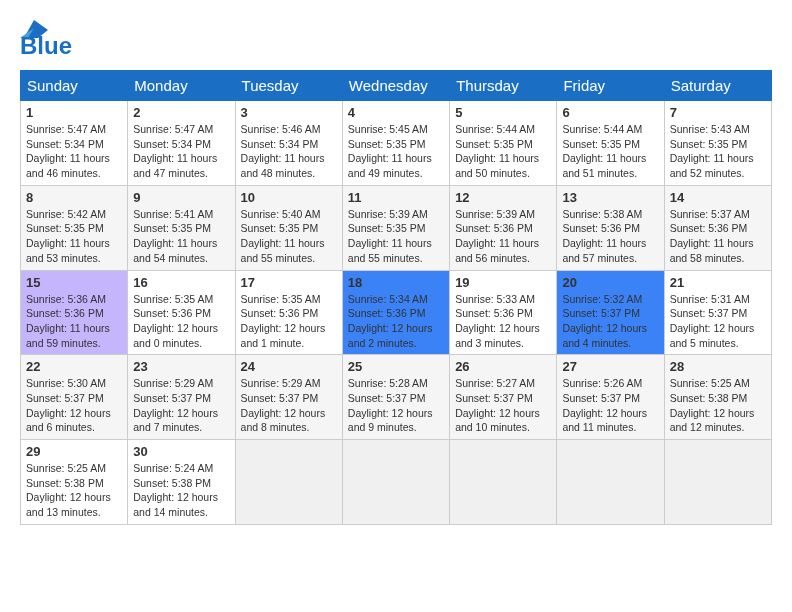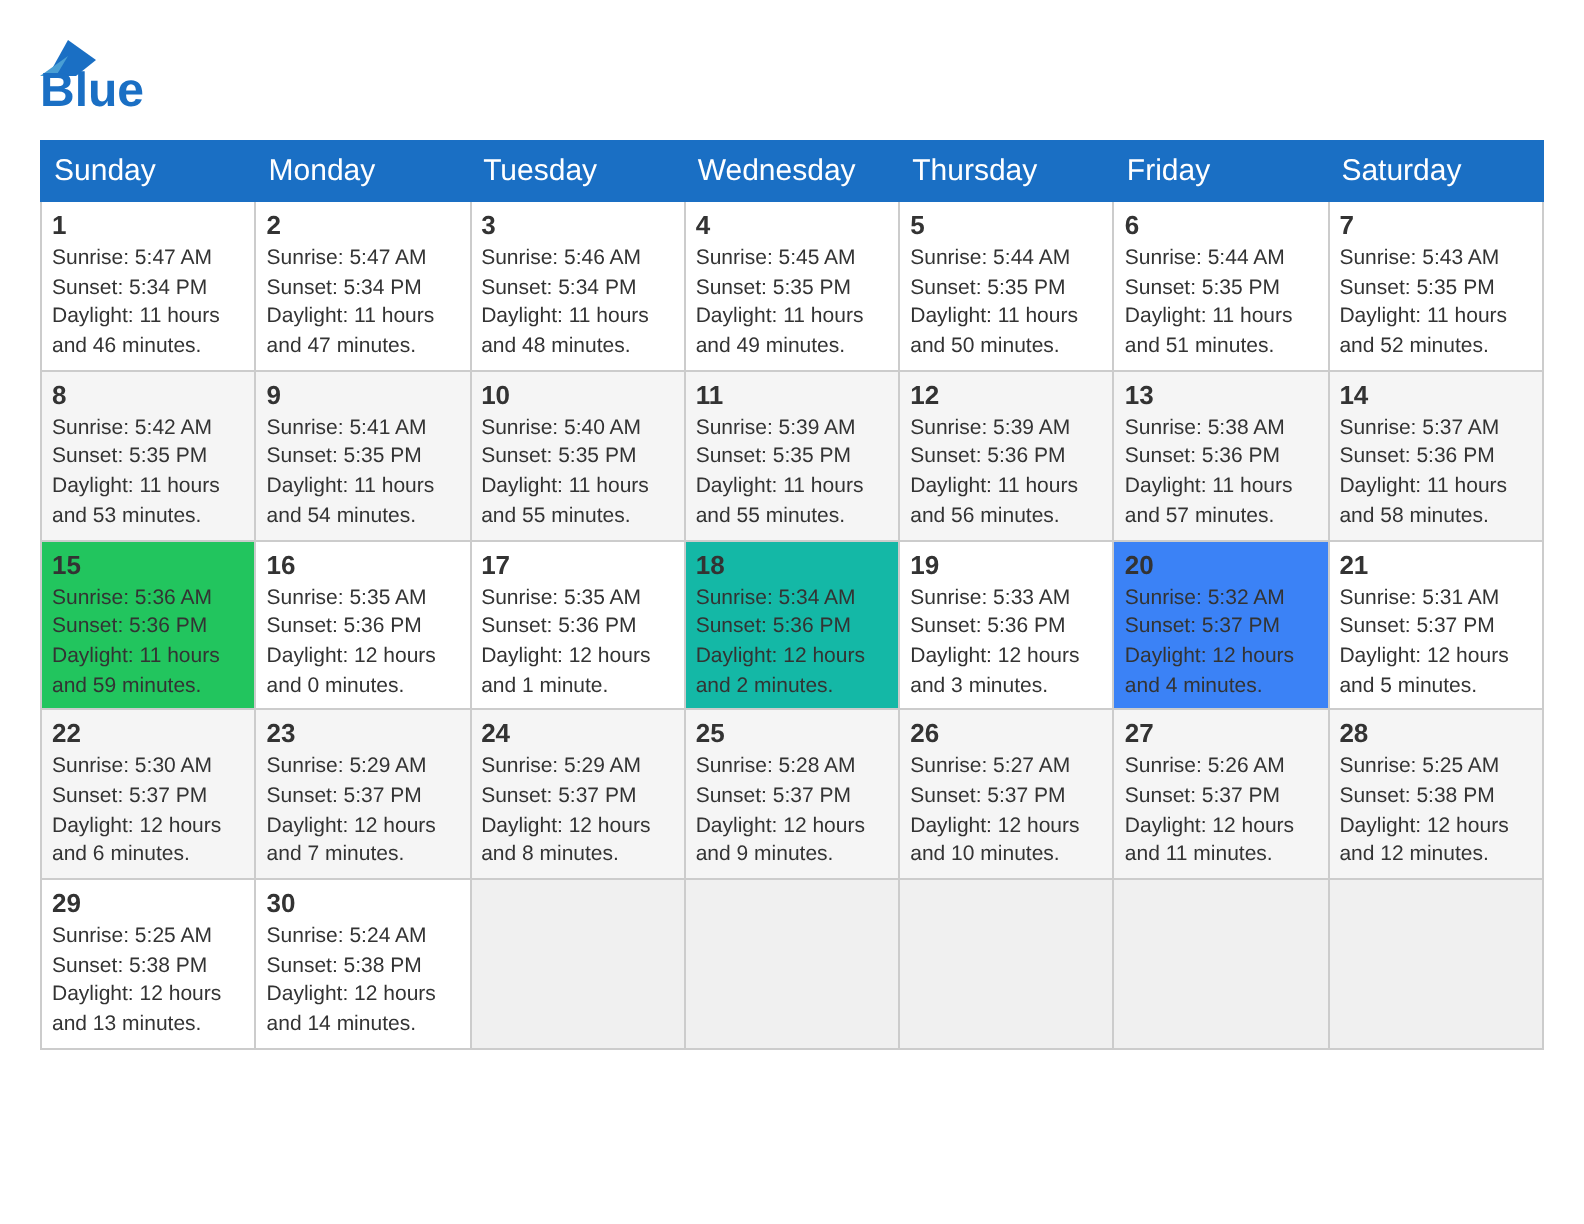--- a/index.html
+++ b/index.html
@@ -173,7 +173,7 @@
       </td>
       </tr>
       <tr>
-        <td style="background: #22c55e;">
+        <td style="background: #c4b5fd;">
         <span class="day-num">15</span>
         <span class="day-info">Sunrise: 5:36 AM<br>Sunset: 5:36 PM<br>Daylight: 11 hours and 59 minutes.</span>
       </td>

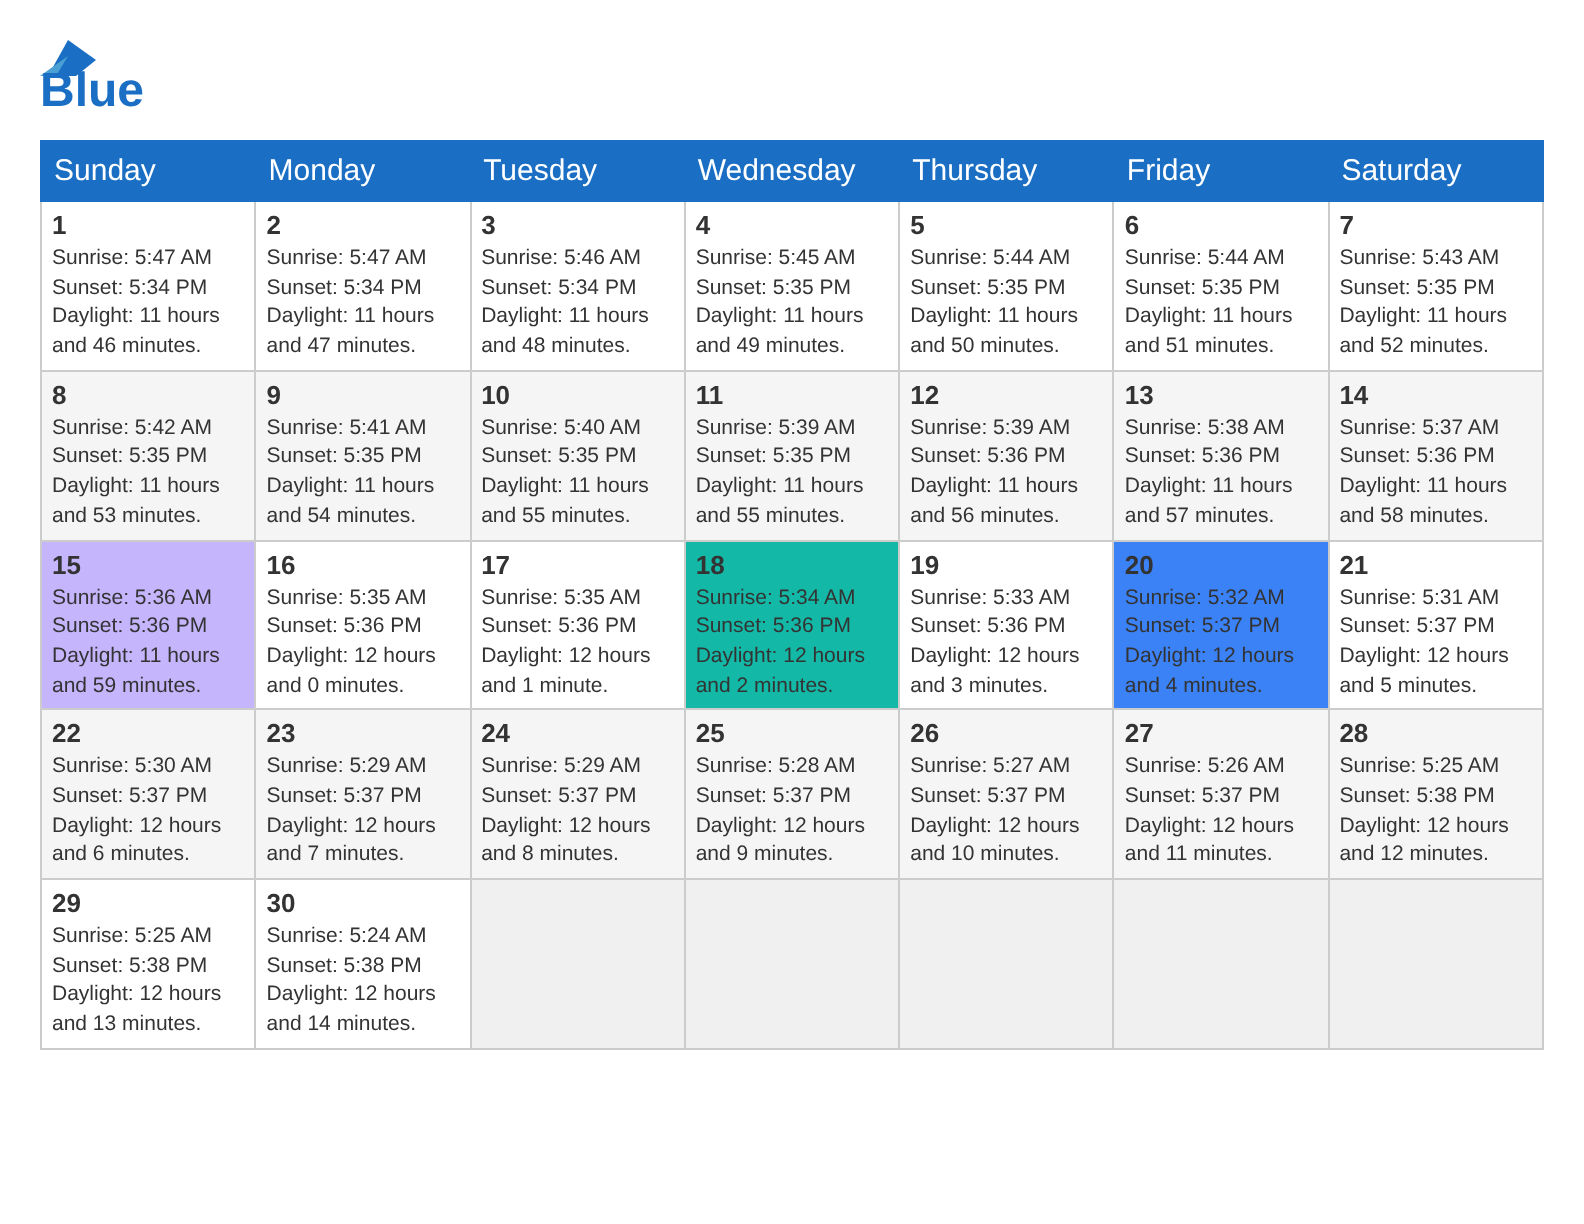--- a/index.html
+++ b/index.html
@@ -185,7 +185,7 @@
         <span class="day-num">17</span>
         <span class="day-info">Sunrise: 5:35 AM<br>Sunset: 5:36 PM<br>Daylight: 12 hours and 1 minute.</span>
       </td>
-        <td style="background: #14b8a6; margin-left: 40px;">
+        <td style="background: #3b82f6; margin-left: 40px;">
         <span class="day-num">18</span>
         <span class="day-info">Sunrise: 5:34 AM<br>Sunset: 5:36 PM<br>Daylight: 12 hours and 2 minutes.</span>
       </td>

